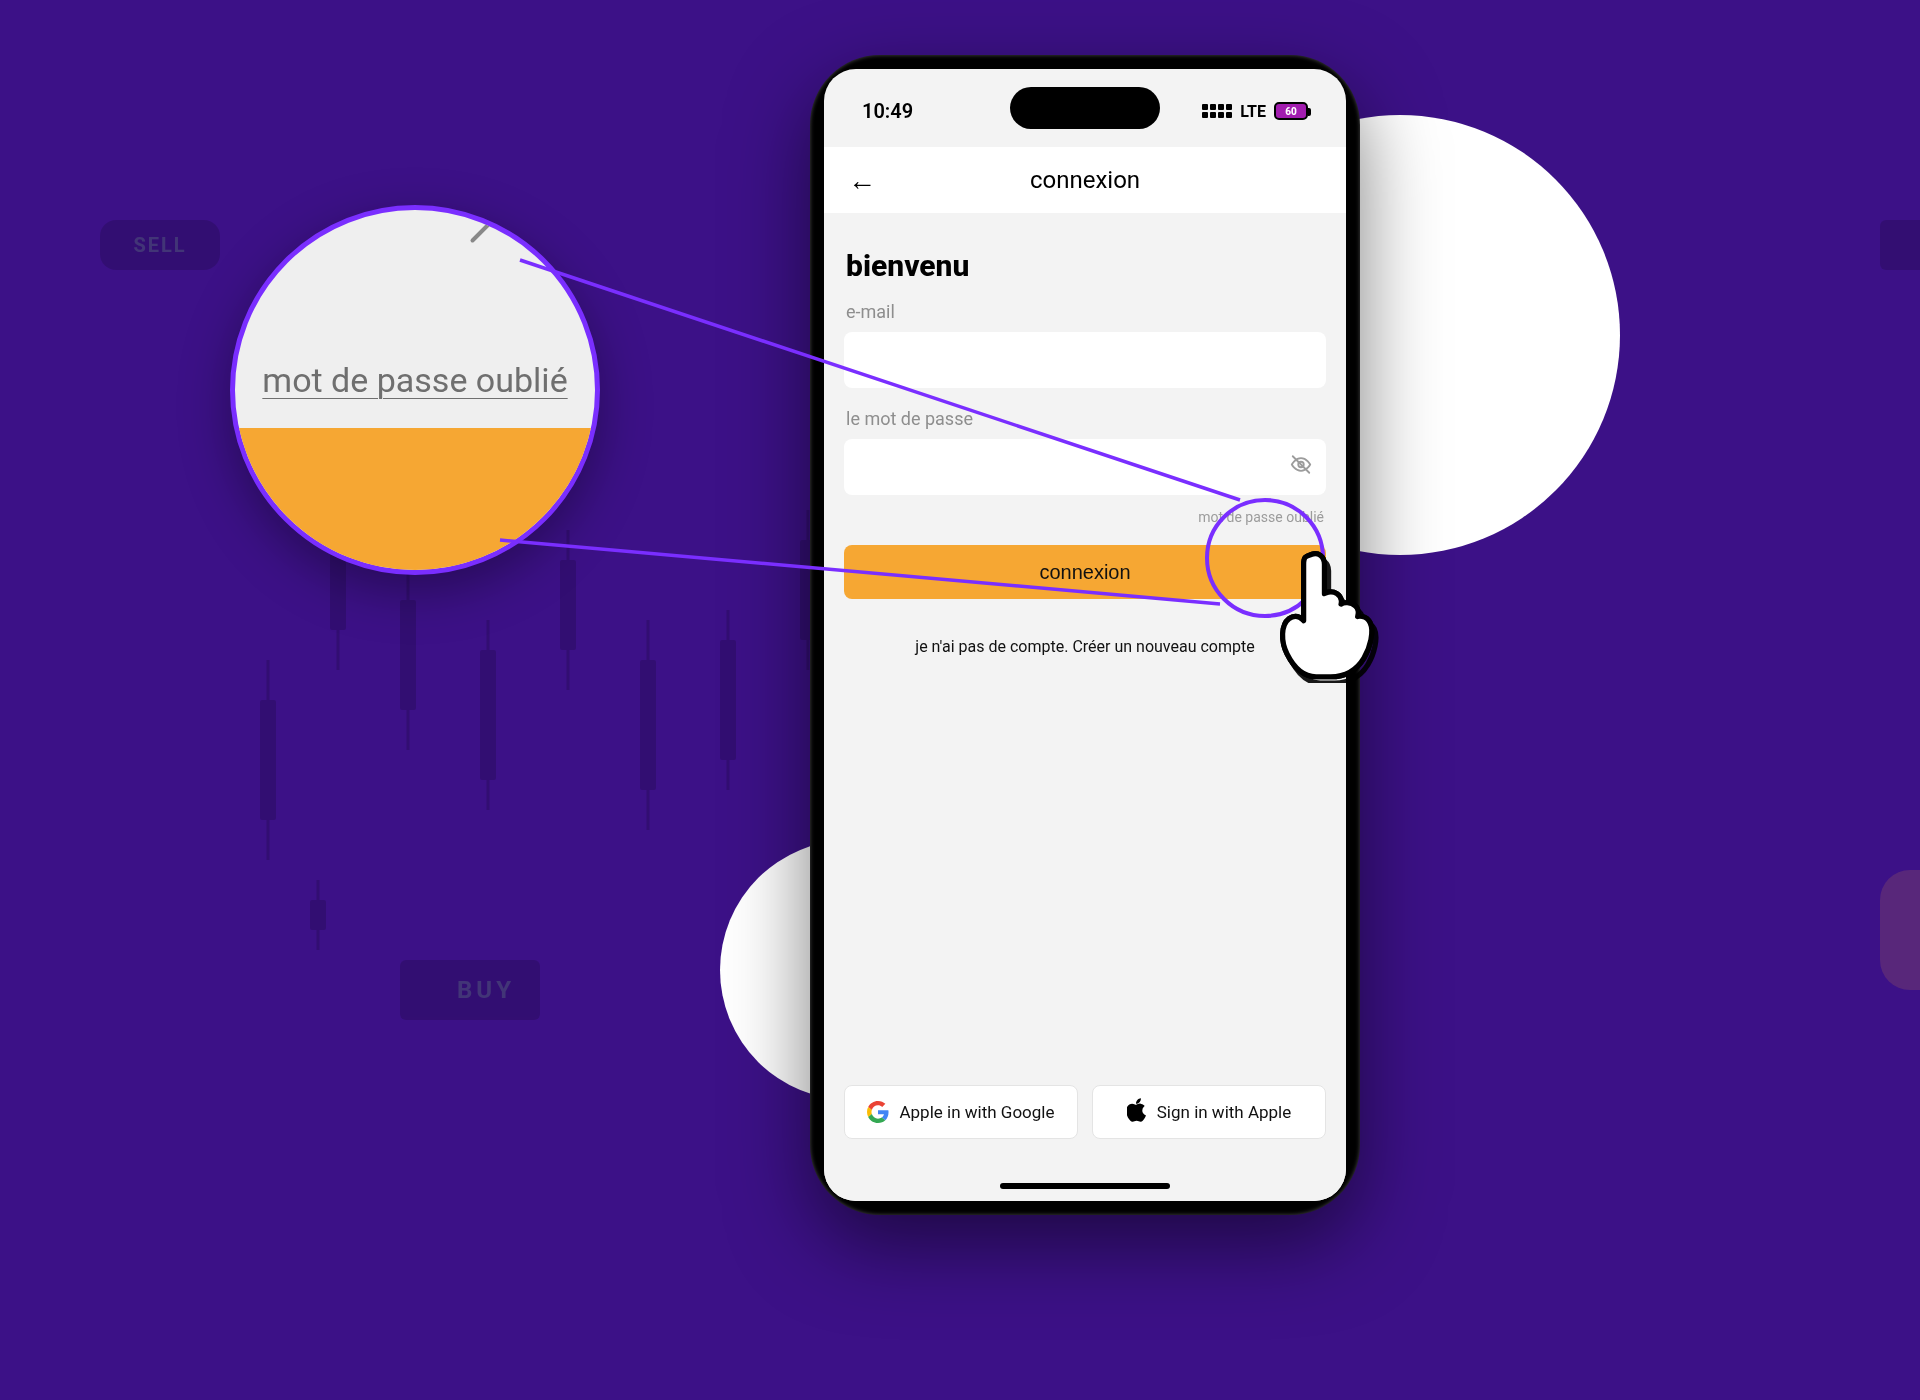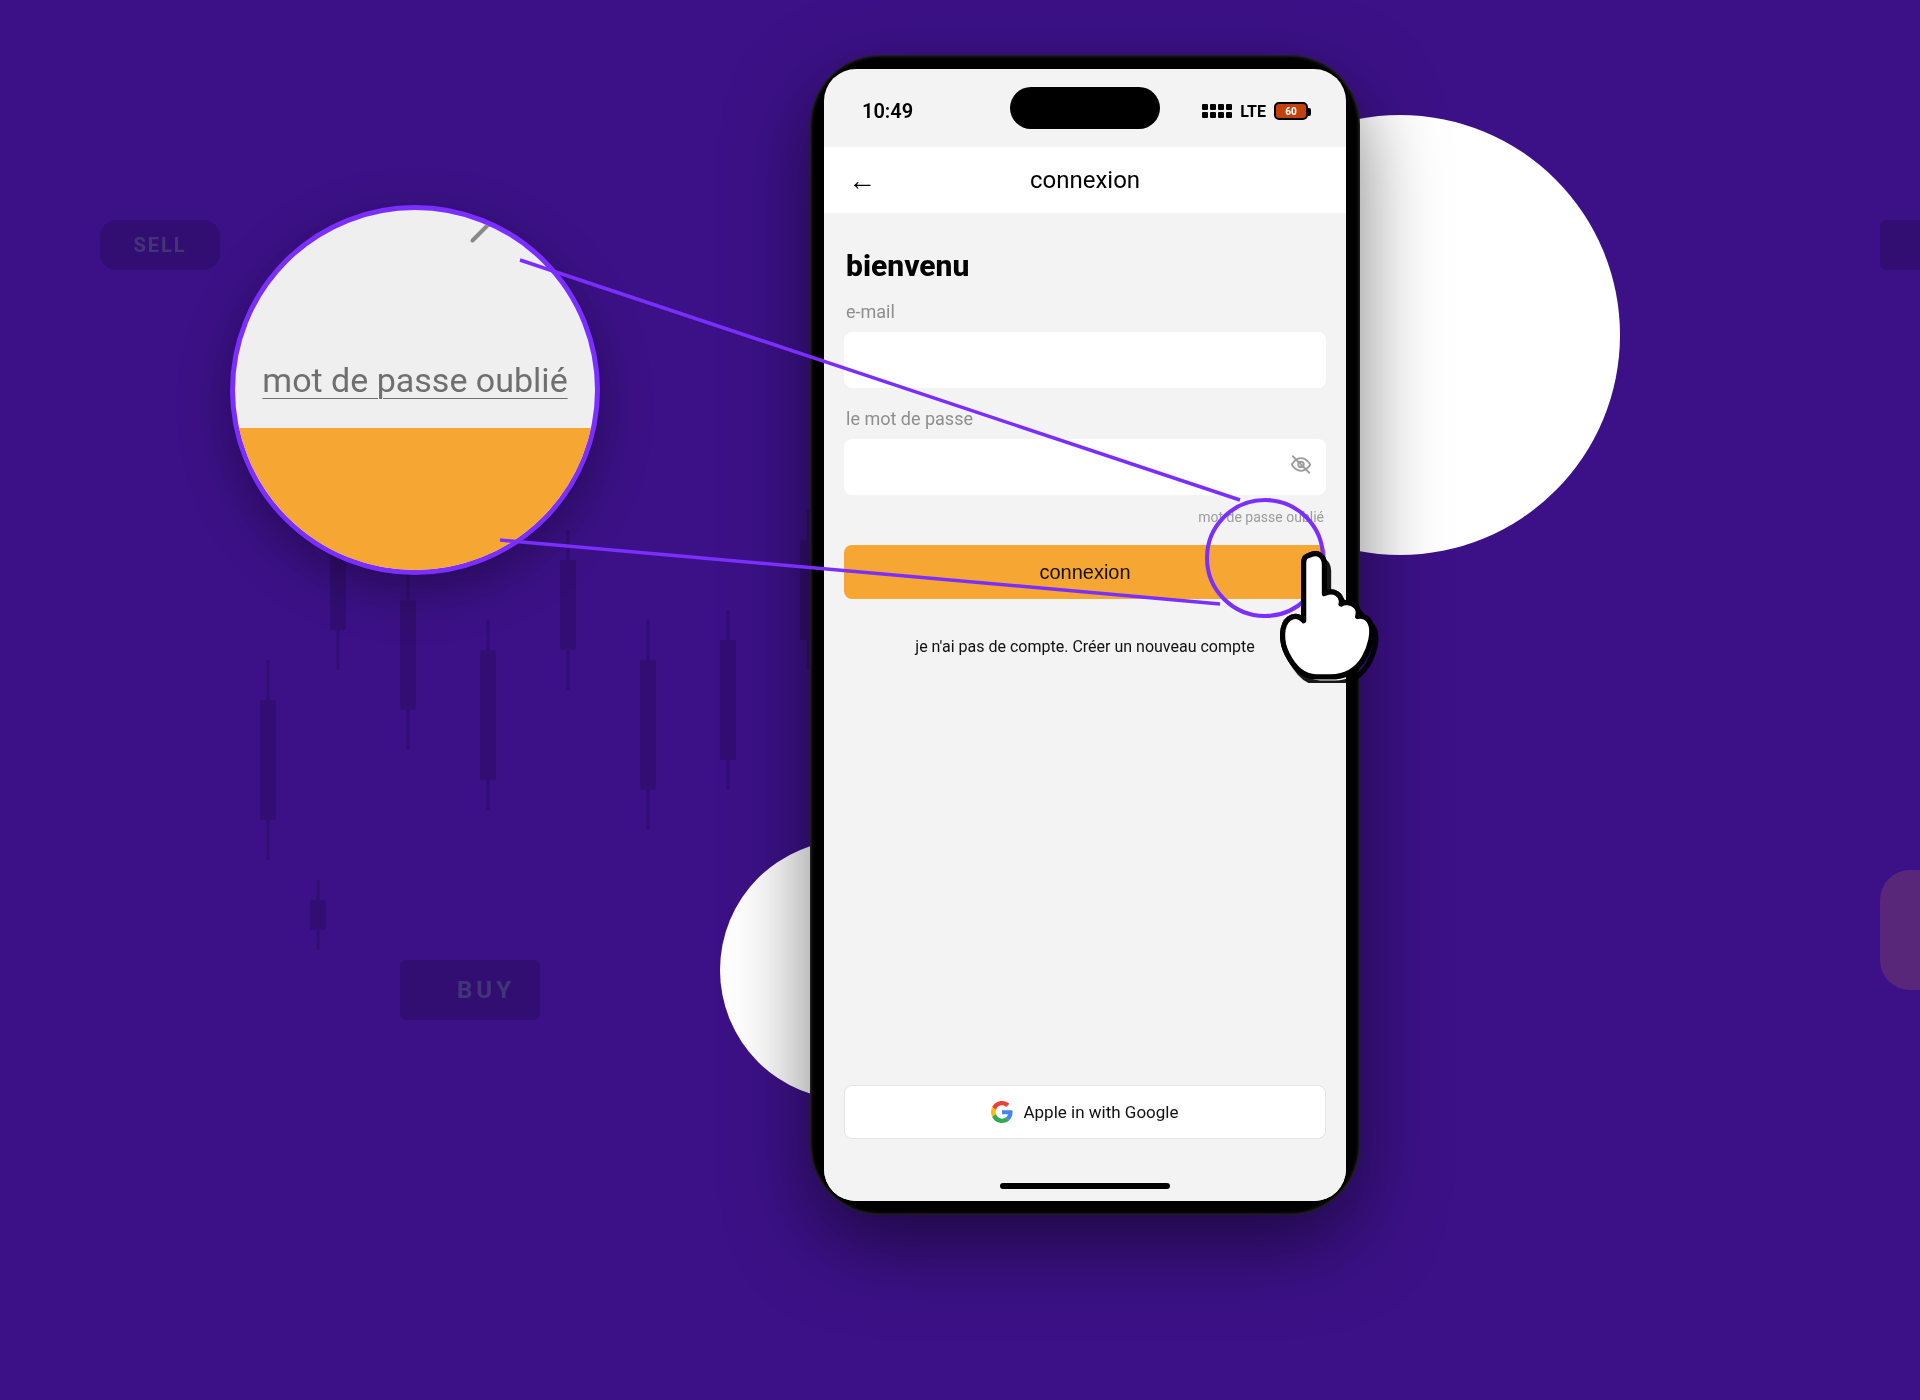--- a/index.html
+++ b/index.html
@@ -52,7 +52,7 @@
   .status-right { display:flex; align-items:center; gap:8px; font-size:16px; font-weight:700; }
   .signal-dots { display:grid; grid-template-columns:repeat(4,6px); grid-template-rows:repeat(2,6px); gap:2px; }
   .signal-dots span { width:6px; height:6px; background:#000; border-radius:1px; }
-  .batt { width:34px; height:18px; border:2px solid #000; border-radius:5px; position:relative; display:flex; align-items:center; justify-content:center; font-size:10px; font-weight:800; background:#c2410c; color:#fff; }
+  .batt { width:34px; height:18px; border:2px solid #000; border-radius:5px; position:relative; display:flex; align-items:center; justify-content:center; font-size:10px; font-weight:800; background:#a21caf; color:#fff; }
   .batt::after { content:''; position:absolute; right:-5px; top:4px; width:3px; height:8px; background:#000; border-radius:0 2px 2px 0; }
 
   .app-header {

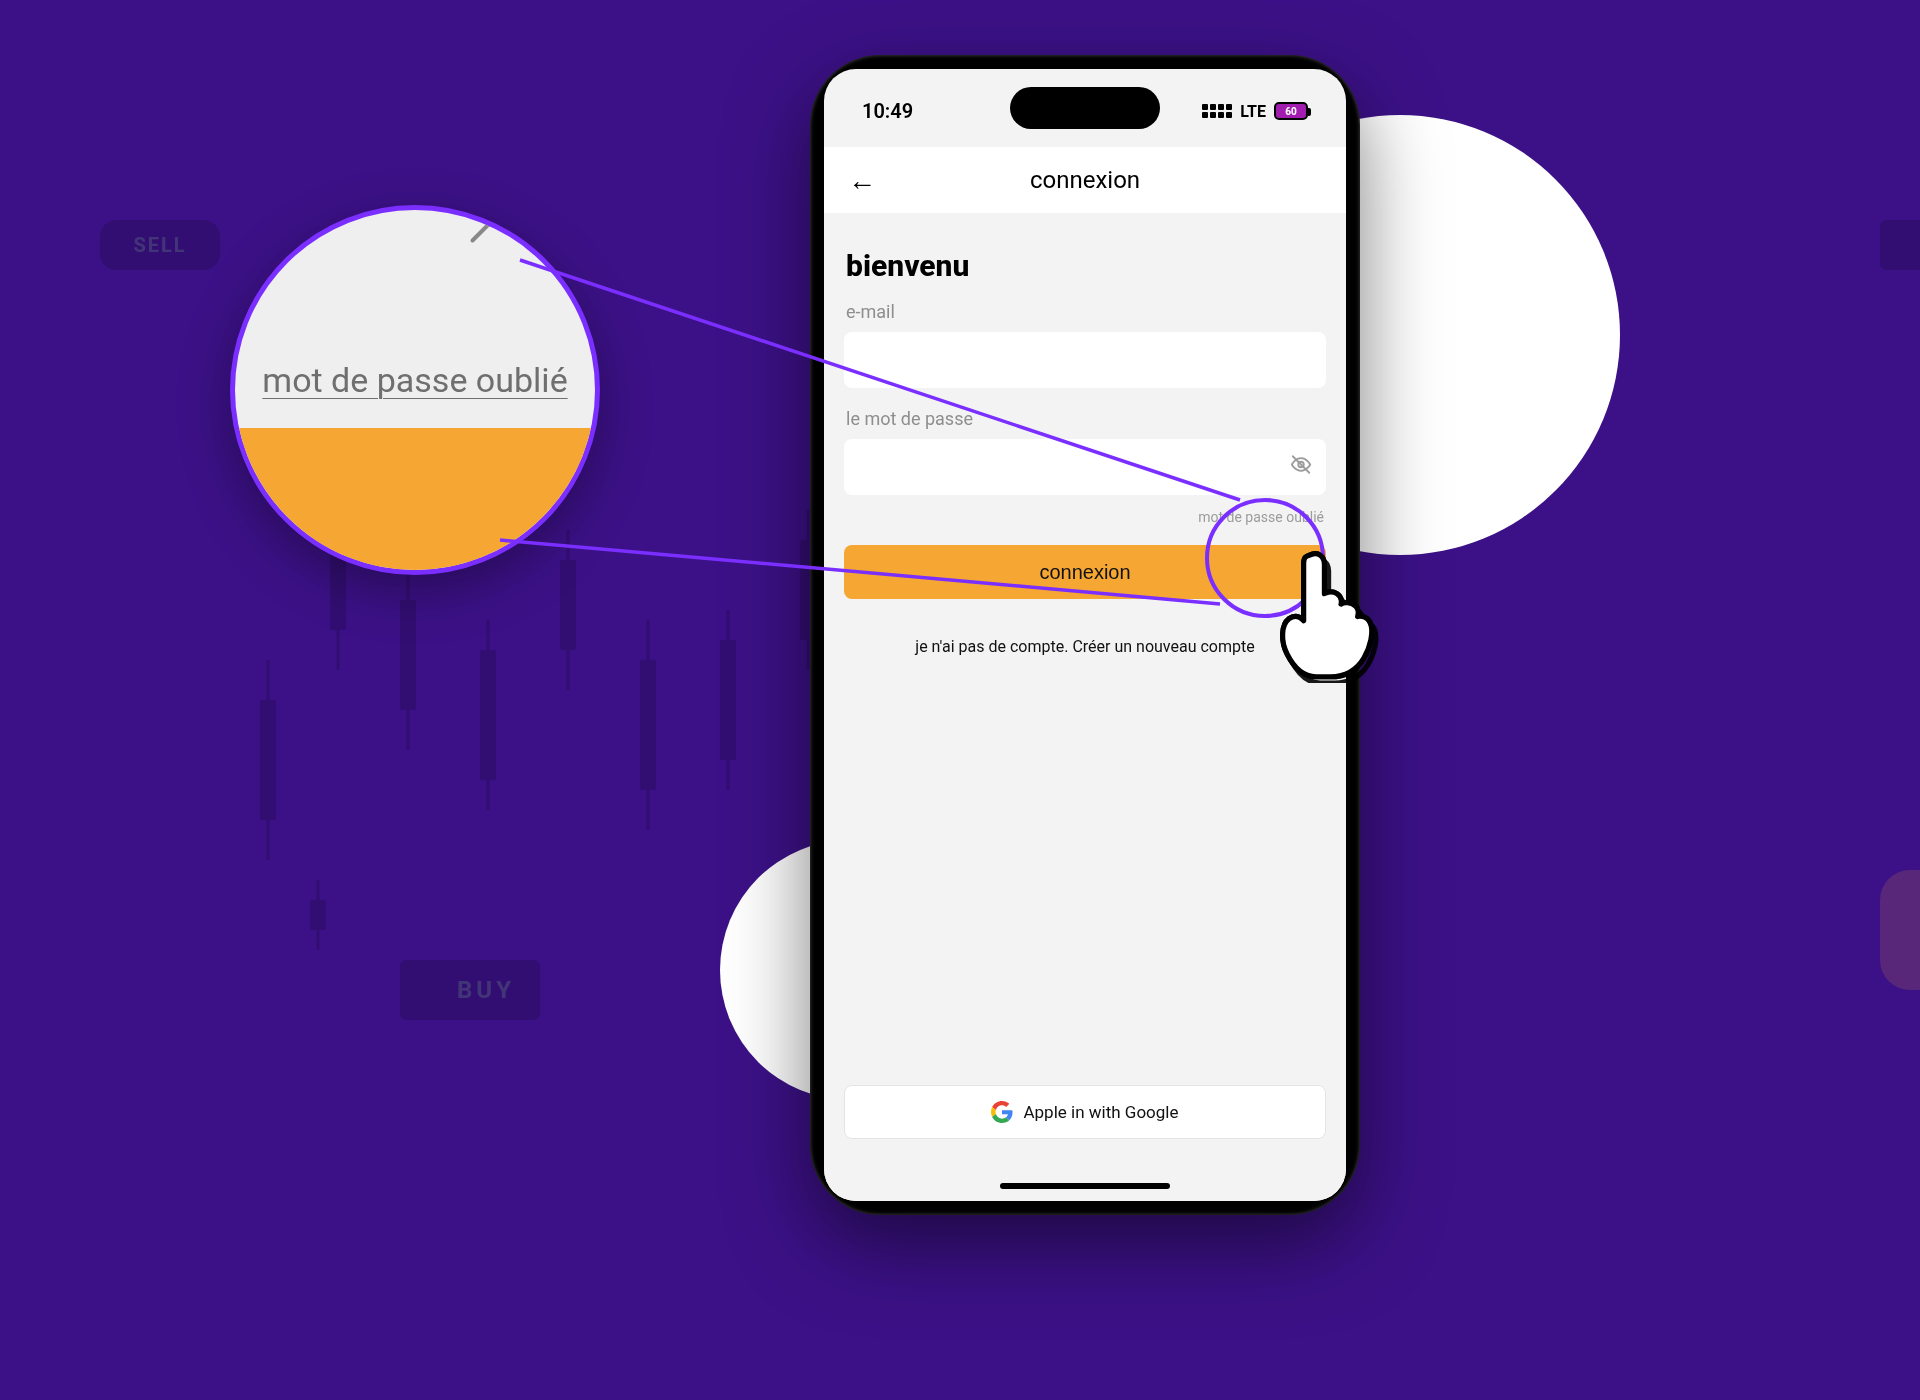--- a/index.html
+++ b/index.html
@@ -237,6 +237,14 @@
             <path fill="#34A853" d="M24 48c6.48 0 11.93-2.13 15.89-5.81l-7.73-6c-2.15 1.45-4.92 2.3-8.16 2.3-6.26 0-11.57-4.22-13.47-9.91l-7.98 6.19C6.51 42.62 14.62 48 24 48z"></path>
           </svg>
           <span>Apple in with Google</span>
+        </div>
+        <div class="social-btn">
+          <span class="apple-icon">
+            <svg width="20" height="24" viewBox="0 0 170 200" fill="#000">
+              <path d="M130 104c0-25 20-37 21-38-12-17-30-19-36-20-15-2-30 9-38 9s-20-9-33-9c-17 0-33 10-42 26-18 31-5 77 13 102 9 12 19 26 33 25 13-1 18-8 34-8s20 8 34 8 23-13 31-25c10-14 14-28 14-29-1 0-31-12-31-41zM108 31c7-8 12-20 10-31-10 0-23 7-30 15-7 8-13 20-11 31 11 1 23-6 31-15z"></path>
+            </svg>
+          </span>
+          <span>Sign in with Apple</span>
         </div>
       </div>
     </div>

